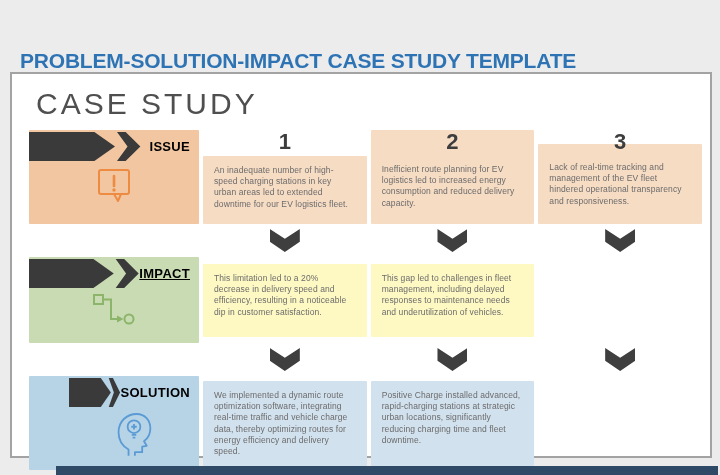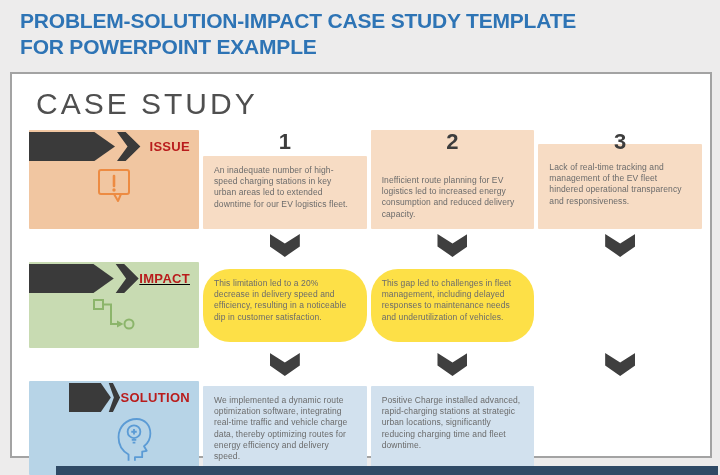--- a/index.html
+++ b/index.html
@@ -11,7 +11,7 @@
     overflow:hidden;
   }
   
-  .page-header { padding:8px 15px 0 20px; }
+  .page-header { padding:8px 15px 0 20px;margin-top:40px; }
   .page-title {
     font-size:21px; font-weight:bold; color:#2e74b5;
     line-height:1.22; letter-spacing:-0.2px;

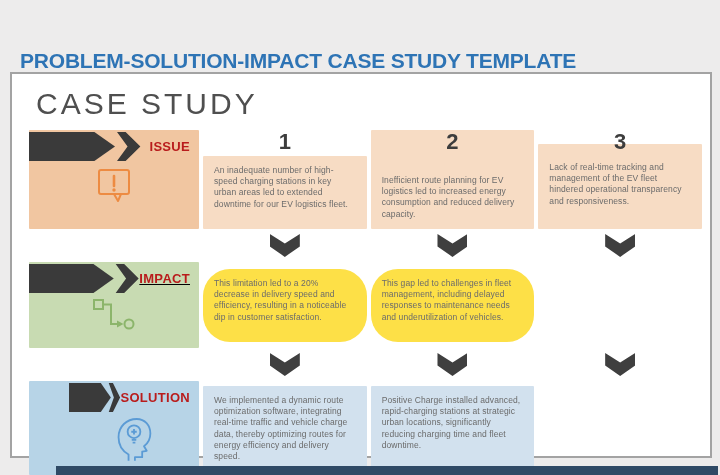--- a/index.html
+++ b/index.html
@@ -52,7 +52,7 @@
   }
   .row-label {
     flex:1; text-align:right; padding-right:9px;
-    font-size:13px; font-weight:bold; color:#b91c1c; letter-spacing:0.3px;
+    font-size:13px; font-weight:bold; color:#000000; letter-spacing:0.3px;
   }
   .panel-icon { display:flex; justify-content:center; padding-top:3px; }
   

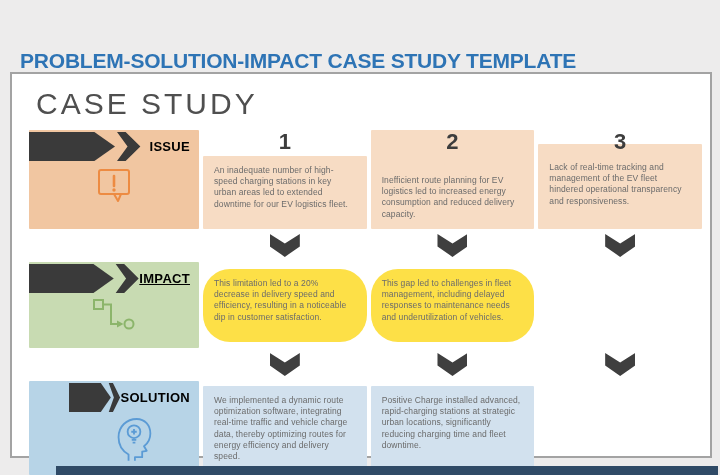--- a/index.html
+++ b/index.html
@@ -68,7 +68,7 @@
   .issue-b   { background:#f7dcc4; min-height:64px; }
   .impact-b  { background:#fde047; margin:7px 0 6px;border-radius:27px; }
   .solution-b{ background:#d2e1ee; margin:5px 0 4px; }
-  .cell.flush .box { margin-top:-26px; padding-top:45px; }
+  .cell.flush .box { margin-top:-26px; padding-top:34px; }
   .cell.semi  .box { margin-top:-12px; padding-top:18px; }
   
   .bottom-bar {

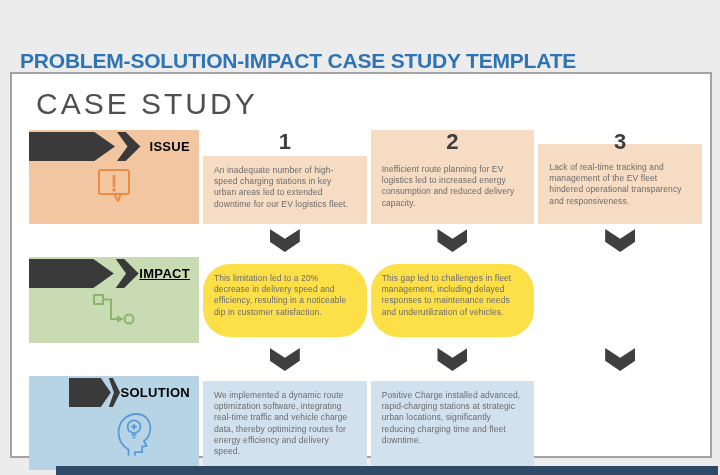--- a/index.html
+++ b/index.html
@@ -66,7 +66,7 @@
     font-size:8.5px; line-height:1.32; letter-spacing:0.1px; color:#6b6b6b;
   }
   .issue-b   { background:#f7dcc4; min-height:64px; }
-  .impact-b  { background:#fde047; margin:7px 0 6px;border-radius:27px; }
+  .impact-b  { background:#fef9c3; margin:7px 0 6px; }
   .solution-b{ background:#d2e1ee; margin:5px 0 4px; }
   .cell.flush .box { margin-top:-26px; padding-top:34px; }
   .cell.semi  .box { margin-top:-12px; padding-top:18px; }

